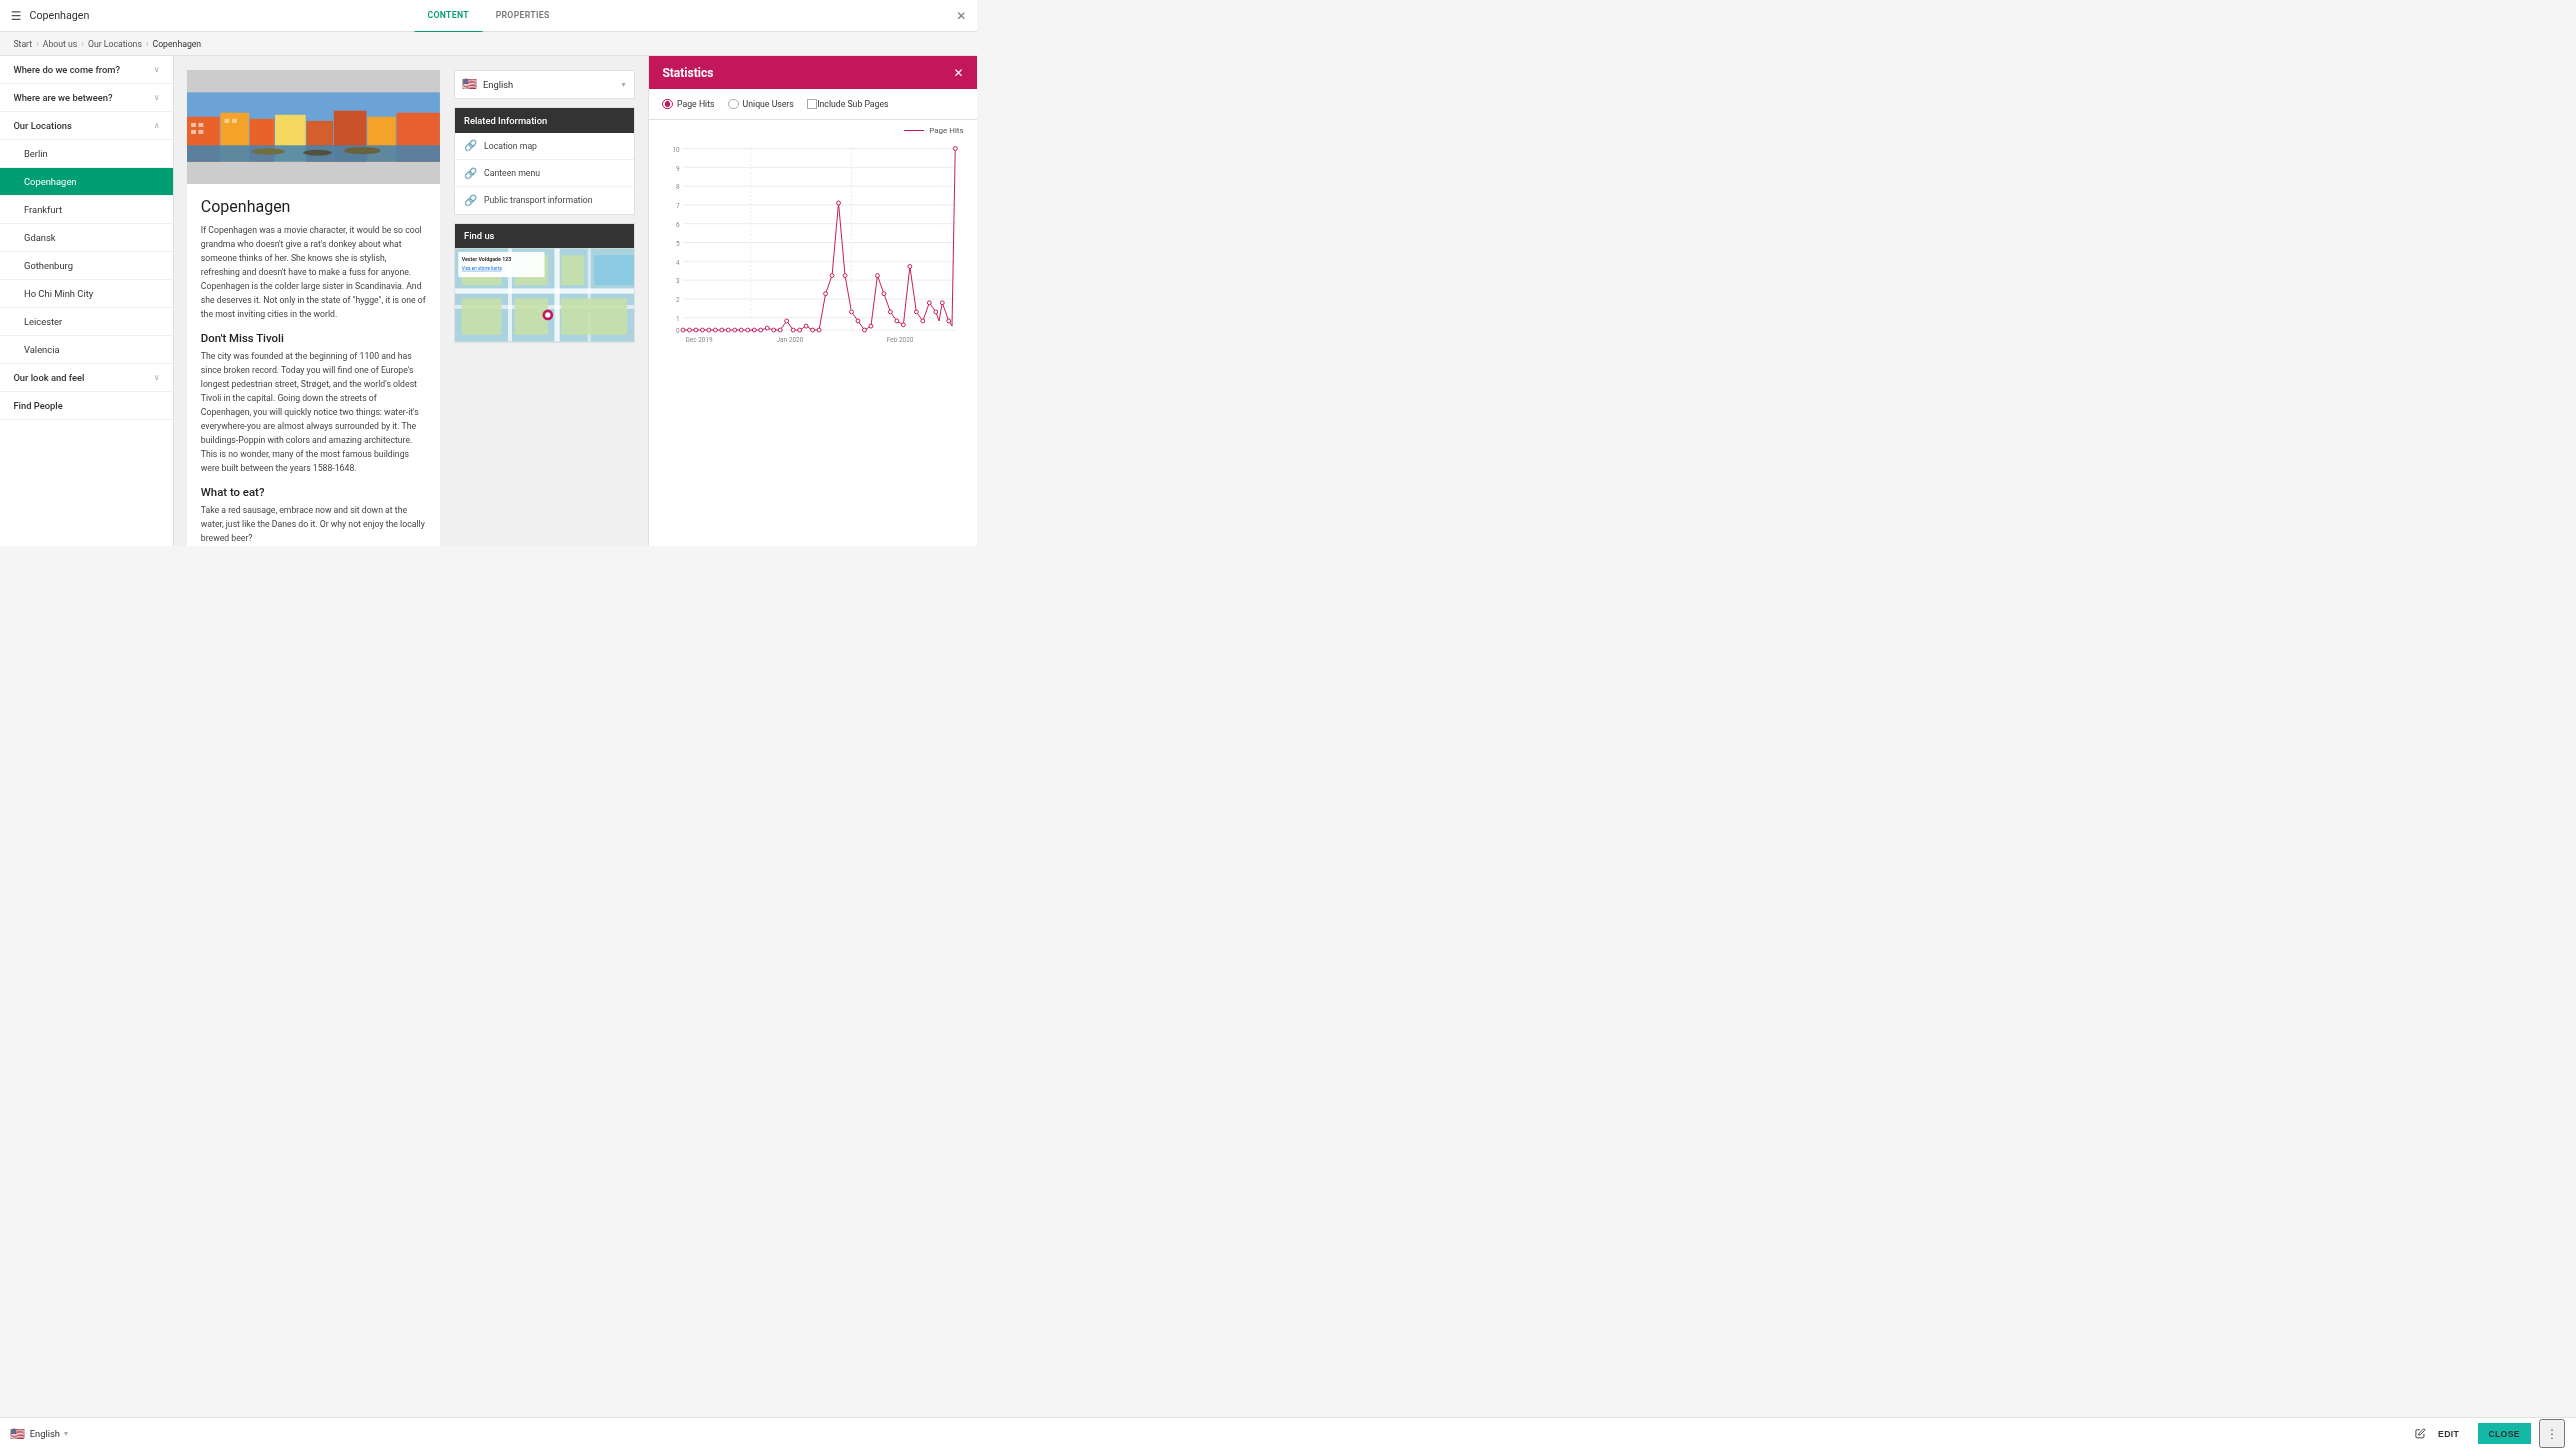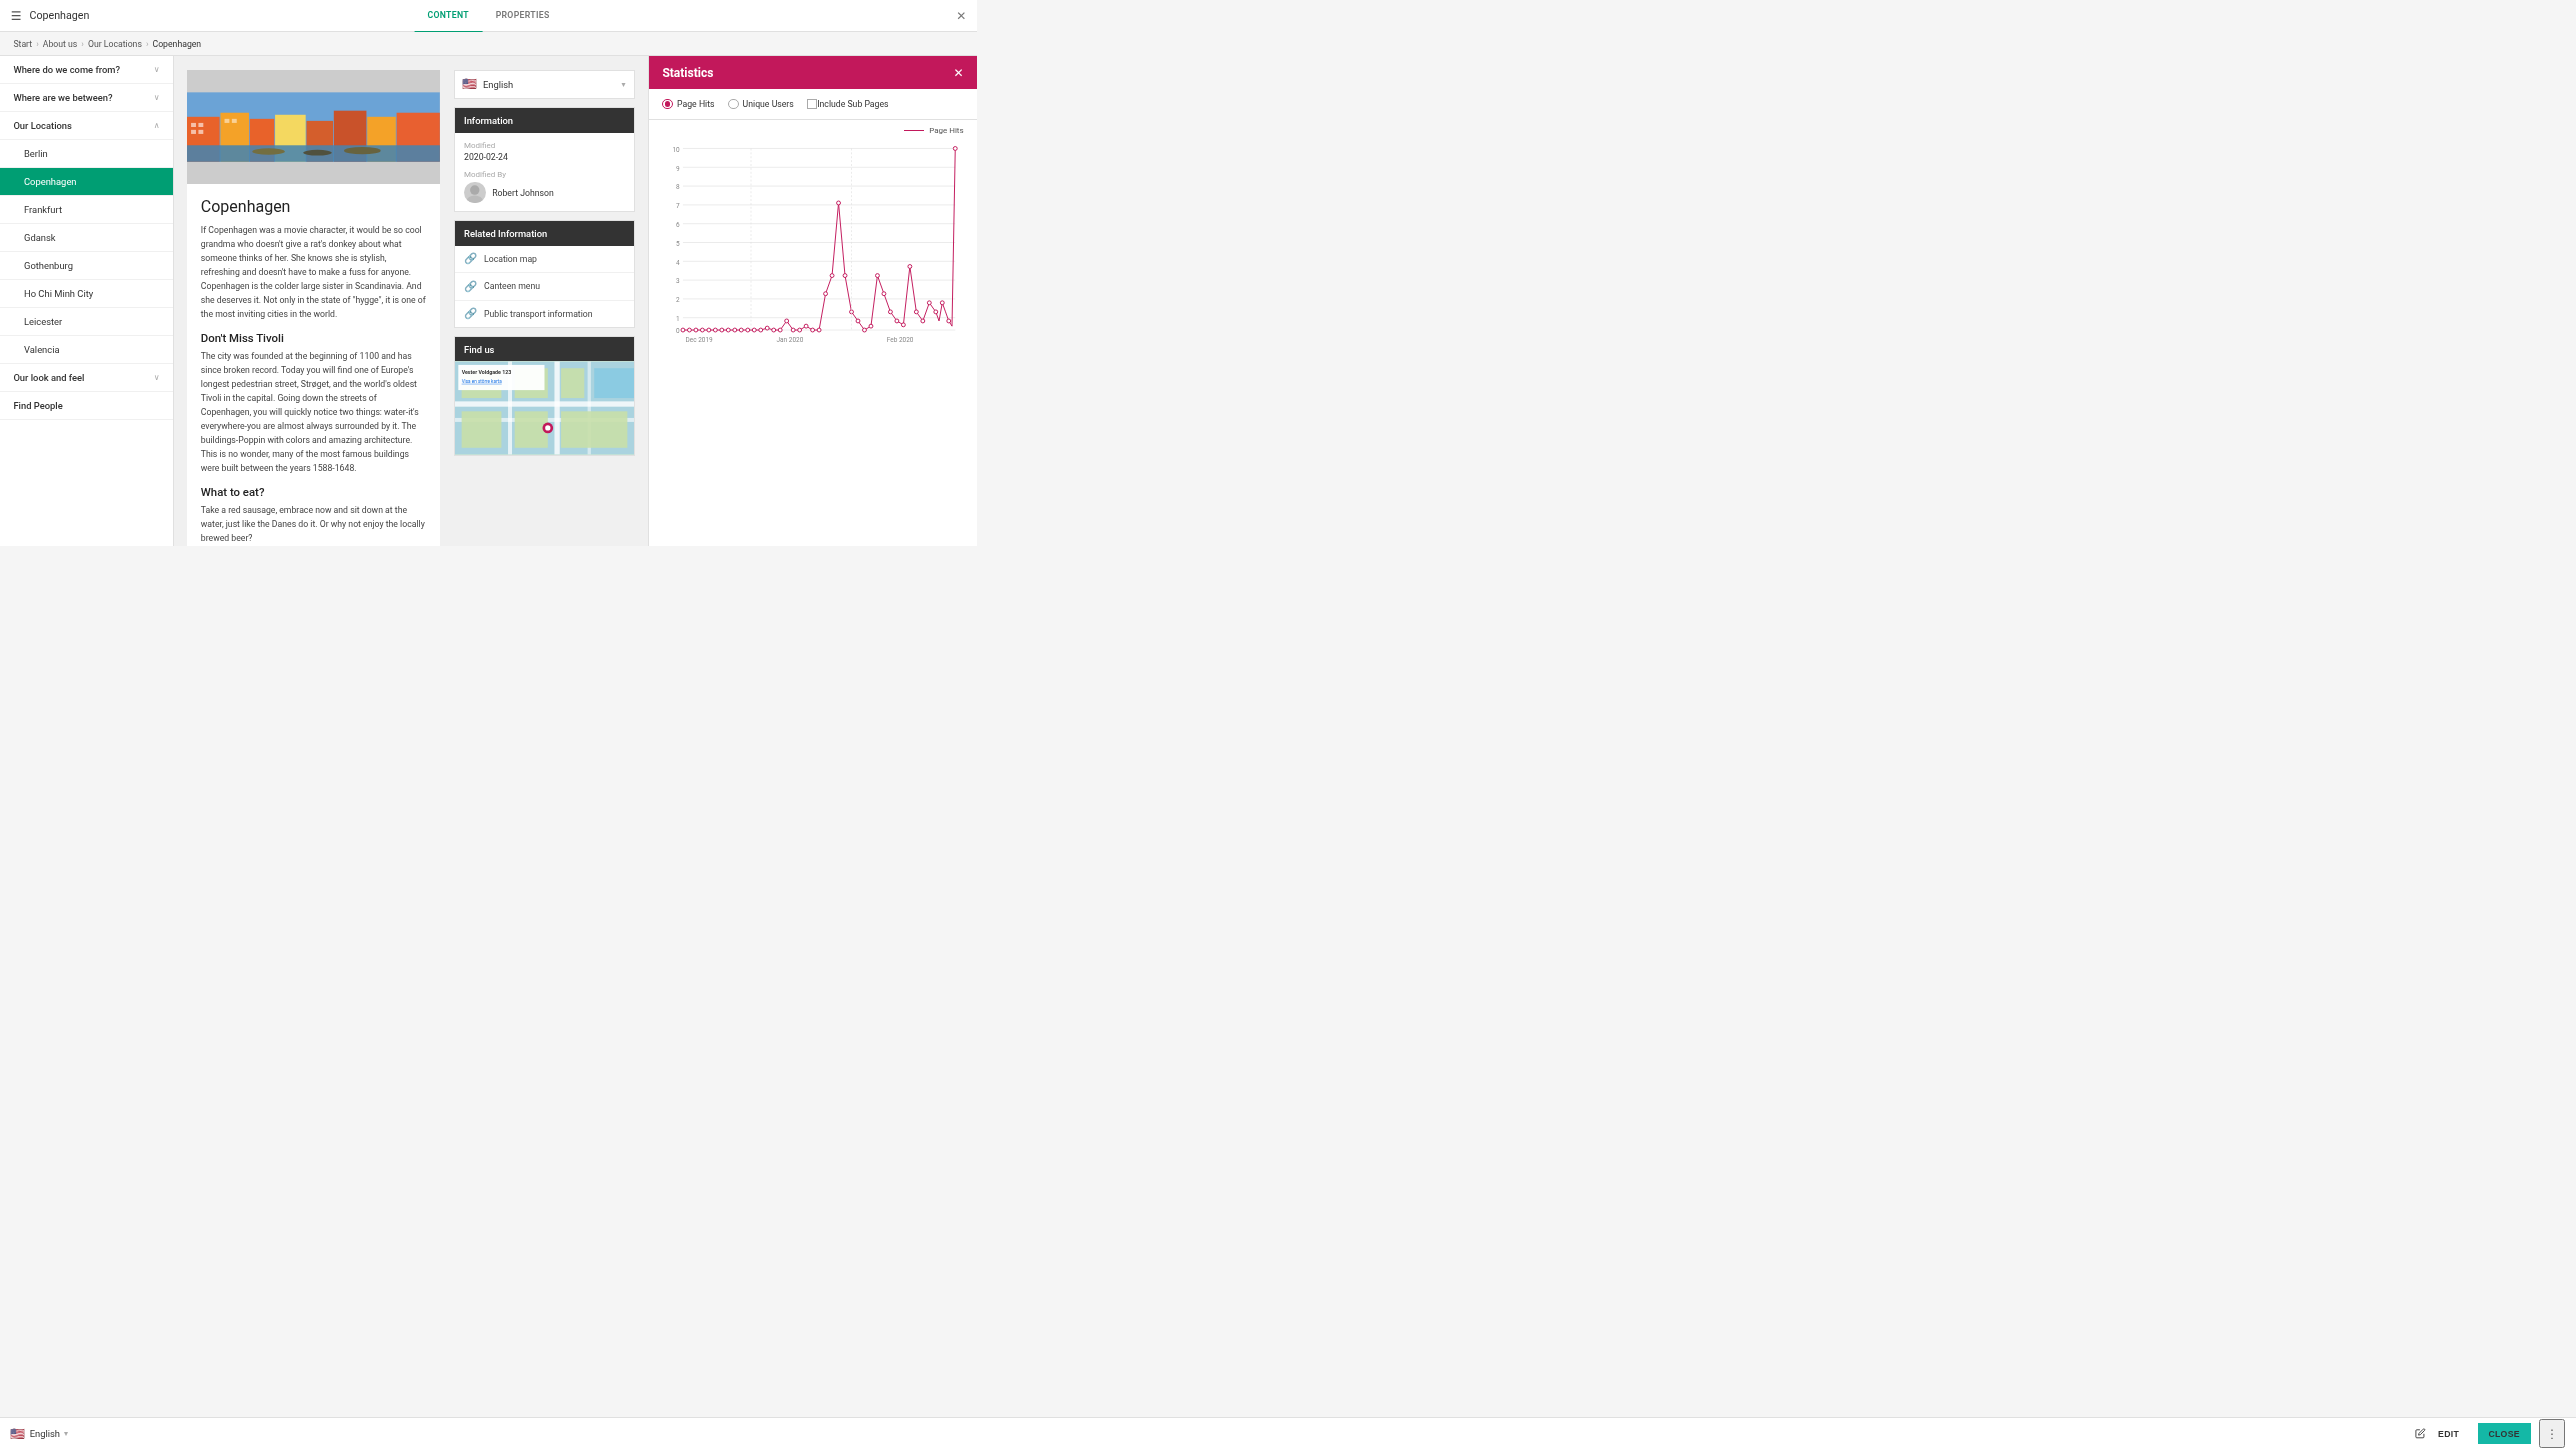--- a/index.html
+++ b/index.html
@@ -271,23 +271,6 @@
         <span class="lang-arrow">▾</span>
       </div>
 
-      <div class="info-card">
-        <div class="info-card-header">Information</div>
-        <div class="info-card-body">
-          <div class="info-field-label">Modified</div>
-          <div class="info-field-value">2020-02-24</div>
-          <div class="info-field-label">Modified By</div>
-          <div class="info-user">
-            <div class="user-avatar">
-              <svg viewBox="0 0 32 32" width="21.5" height="21.5">
-                  <circle cx="16" cy="12" r="7" fill="#aaa"></circle>
-                  <ellipse cx="16" cy="28" rx="12" ry="8" fill="#bbb"></ellipse>
-                </svg>
-            </div>
-            <span class="user-name">Robert Johnson</span>
-          </div>
-        </div>
-      </div>
 
       <div class="info-card">
         <div class="info-card-header">Related Information</div>

